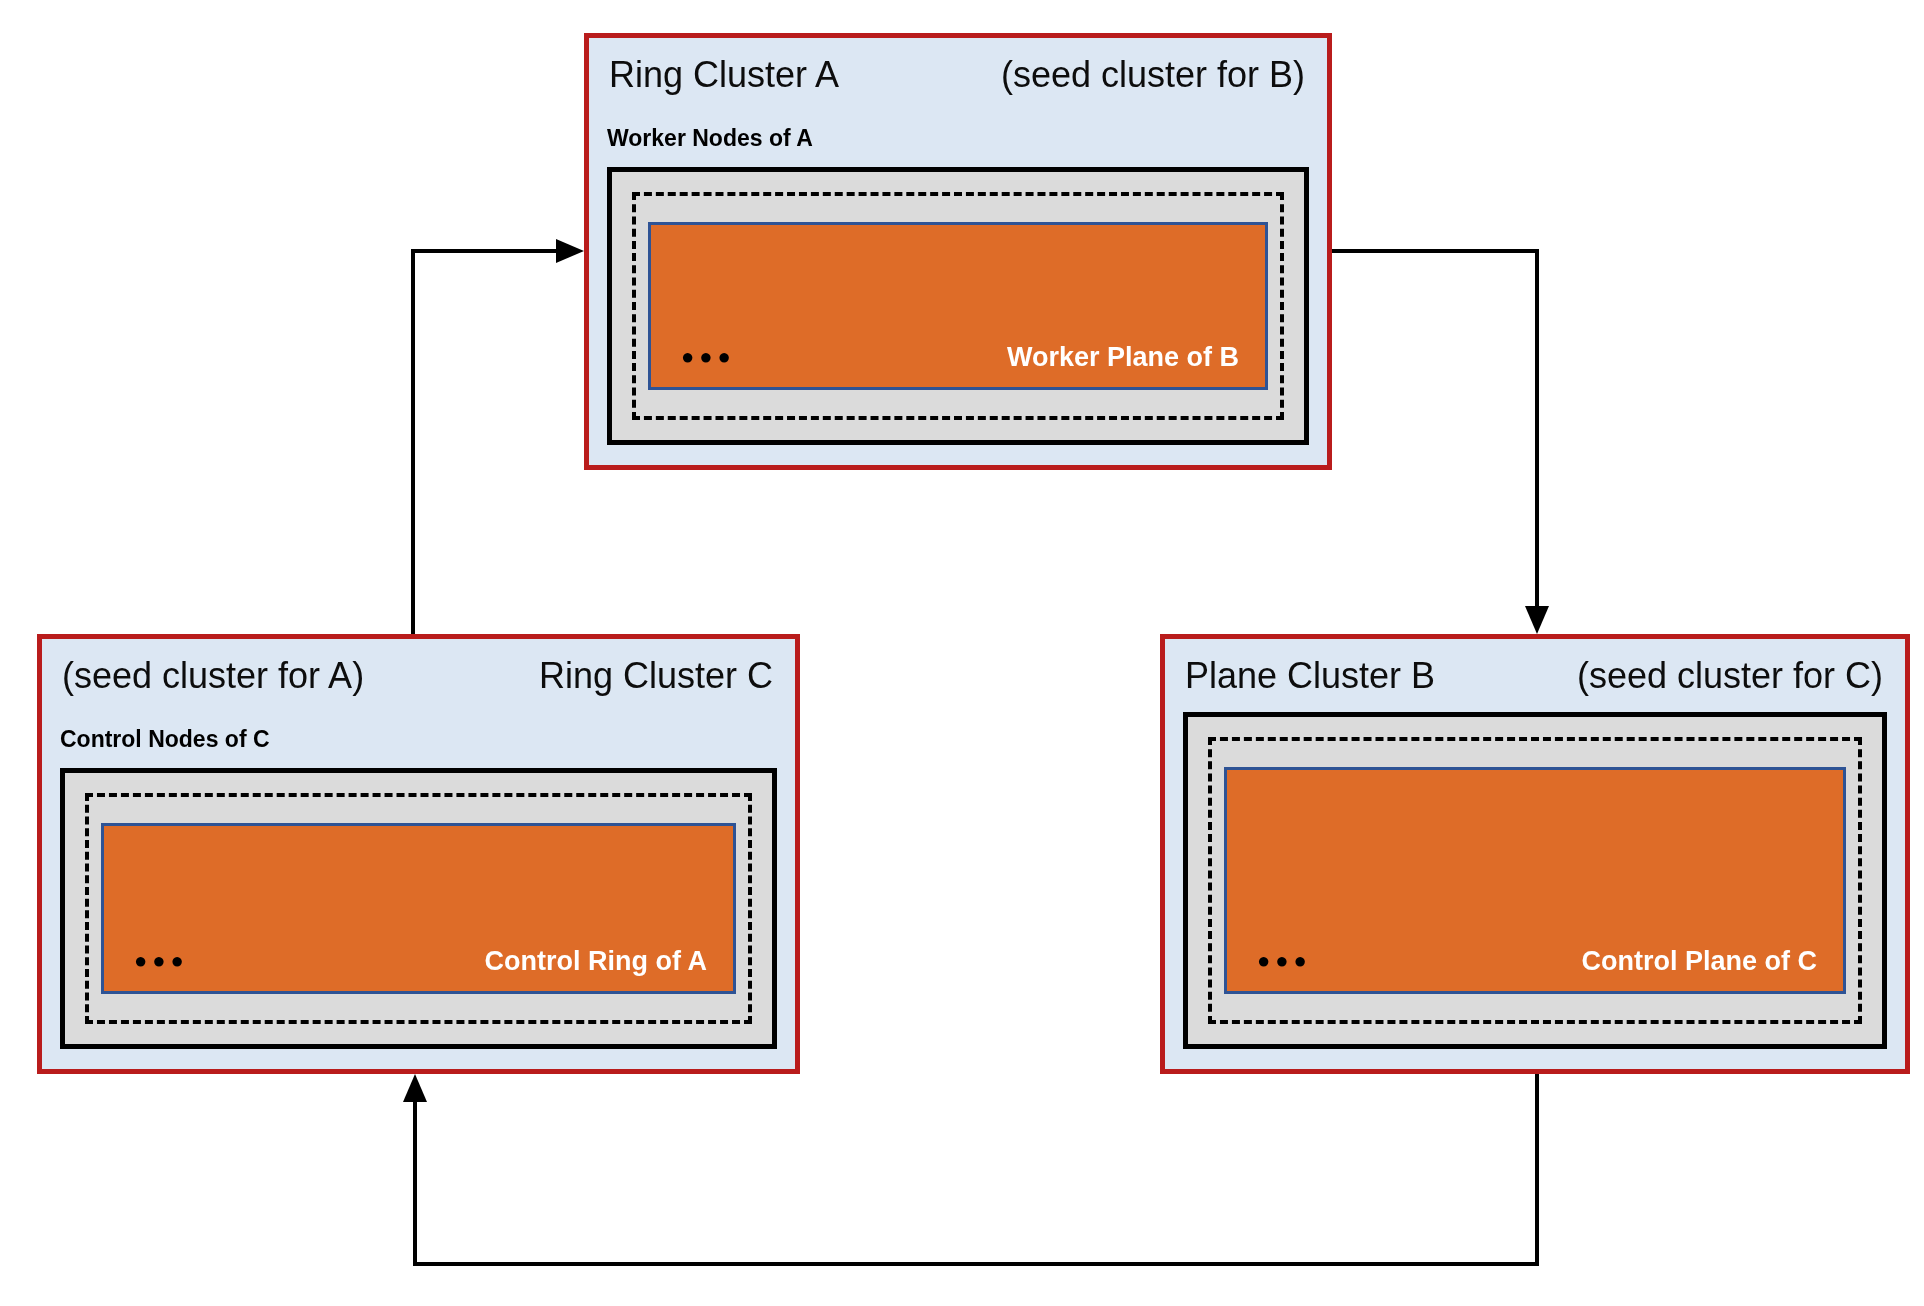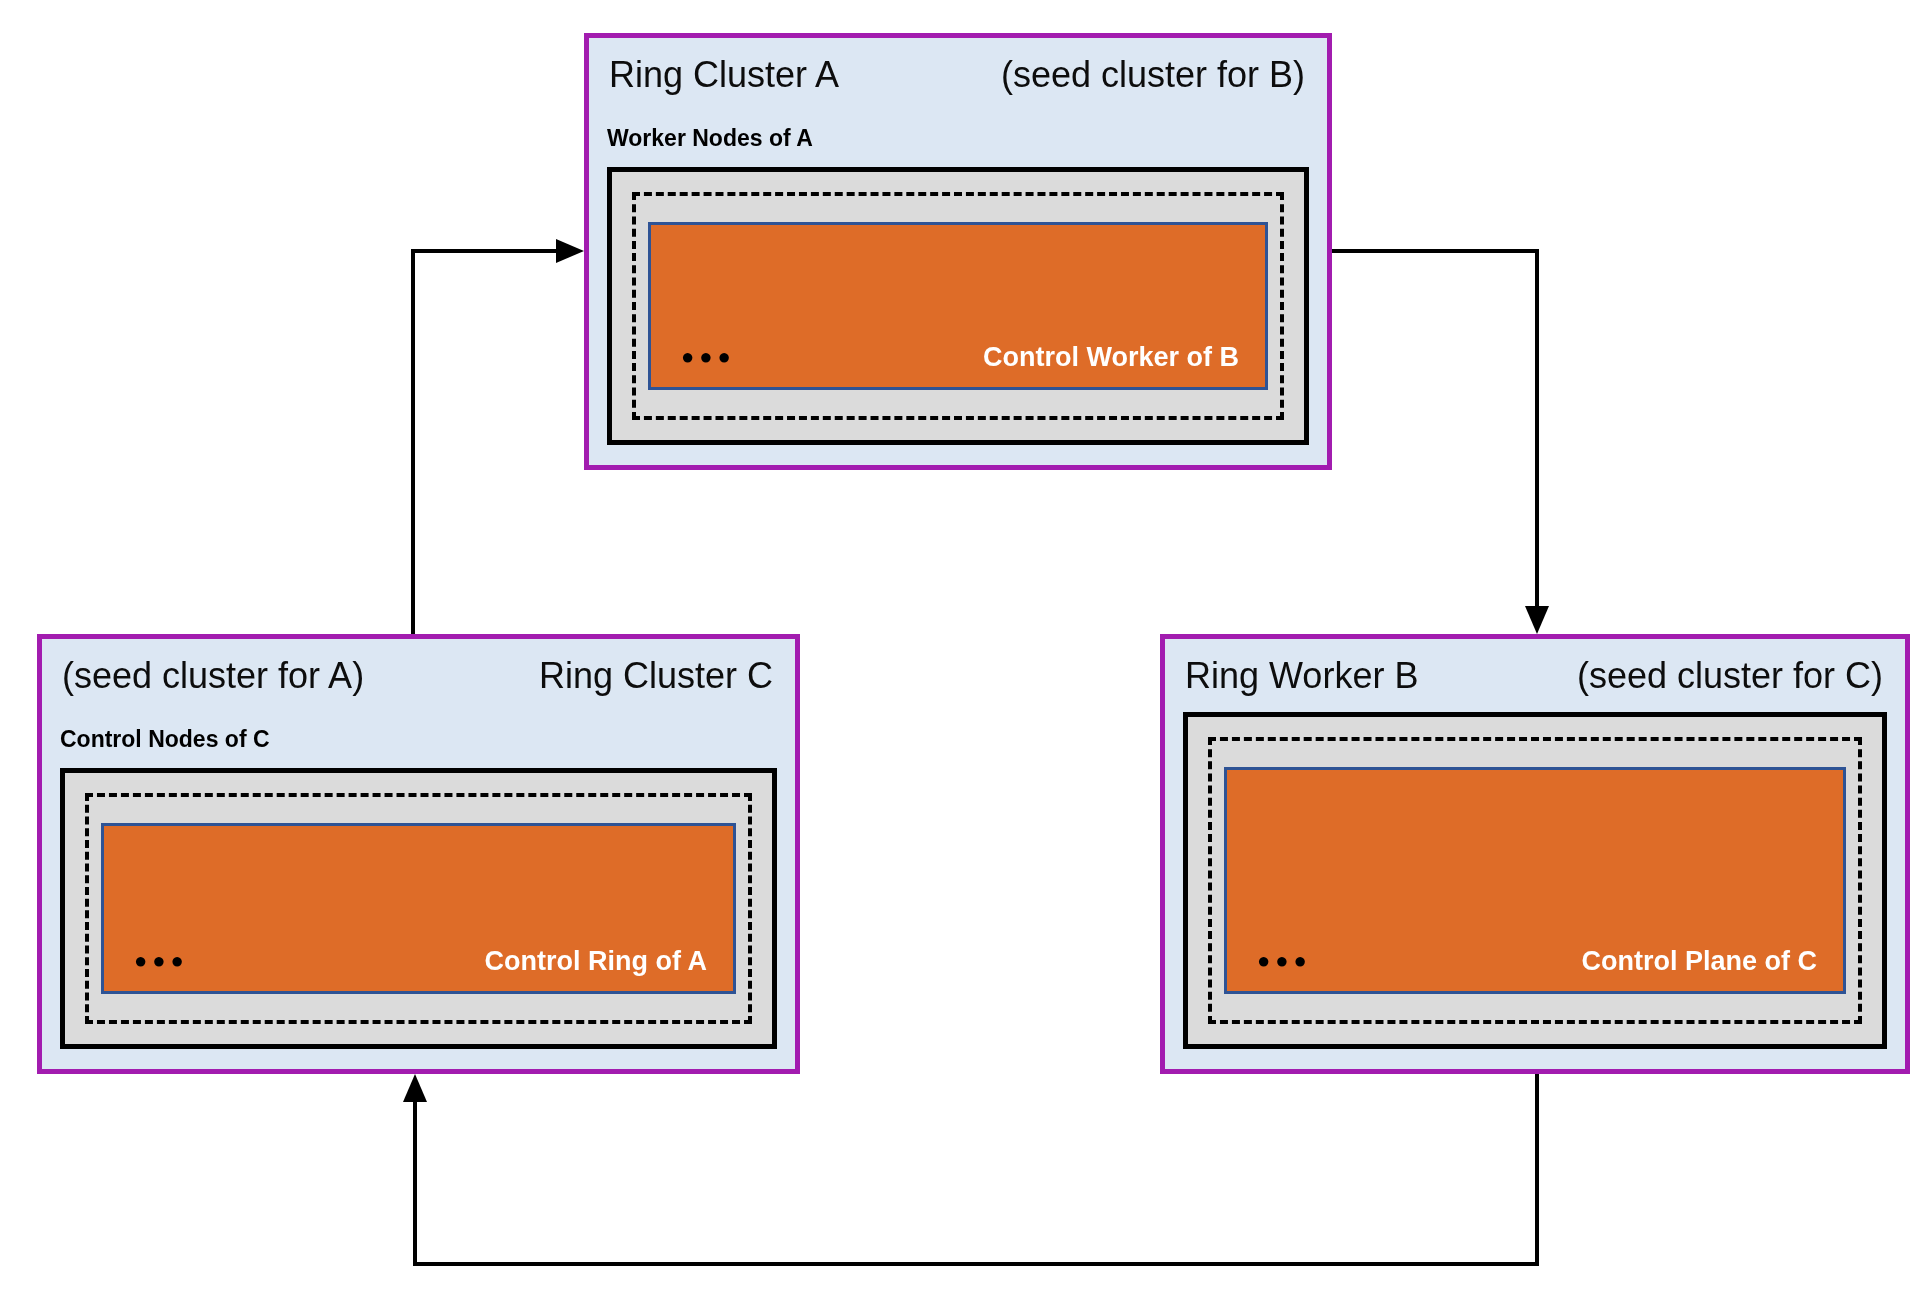--- a/index.html
+++ b/index.html
@@ -34,7 +34,7 @@
     position: absolute;
     z-index: 2;
     background: var(--cluster-fill);
-    border: 5px solid #a21caf;
+    border: 5px solid #b91c1c;
     display: flex;
     flex-direction: column;
     padding: 14px 18px 20px 18px;

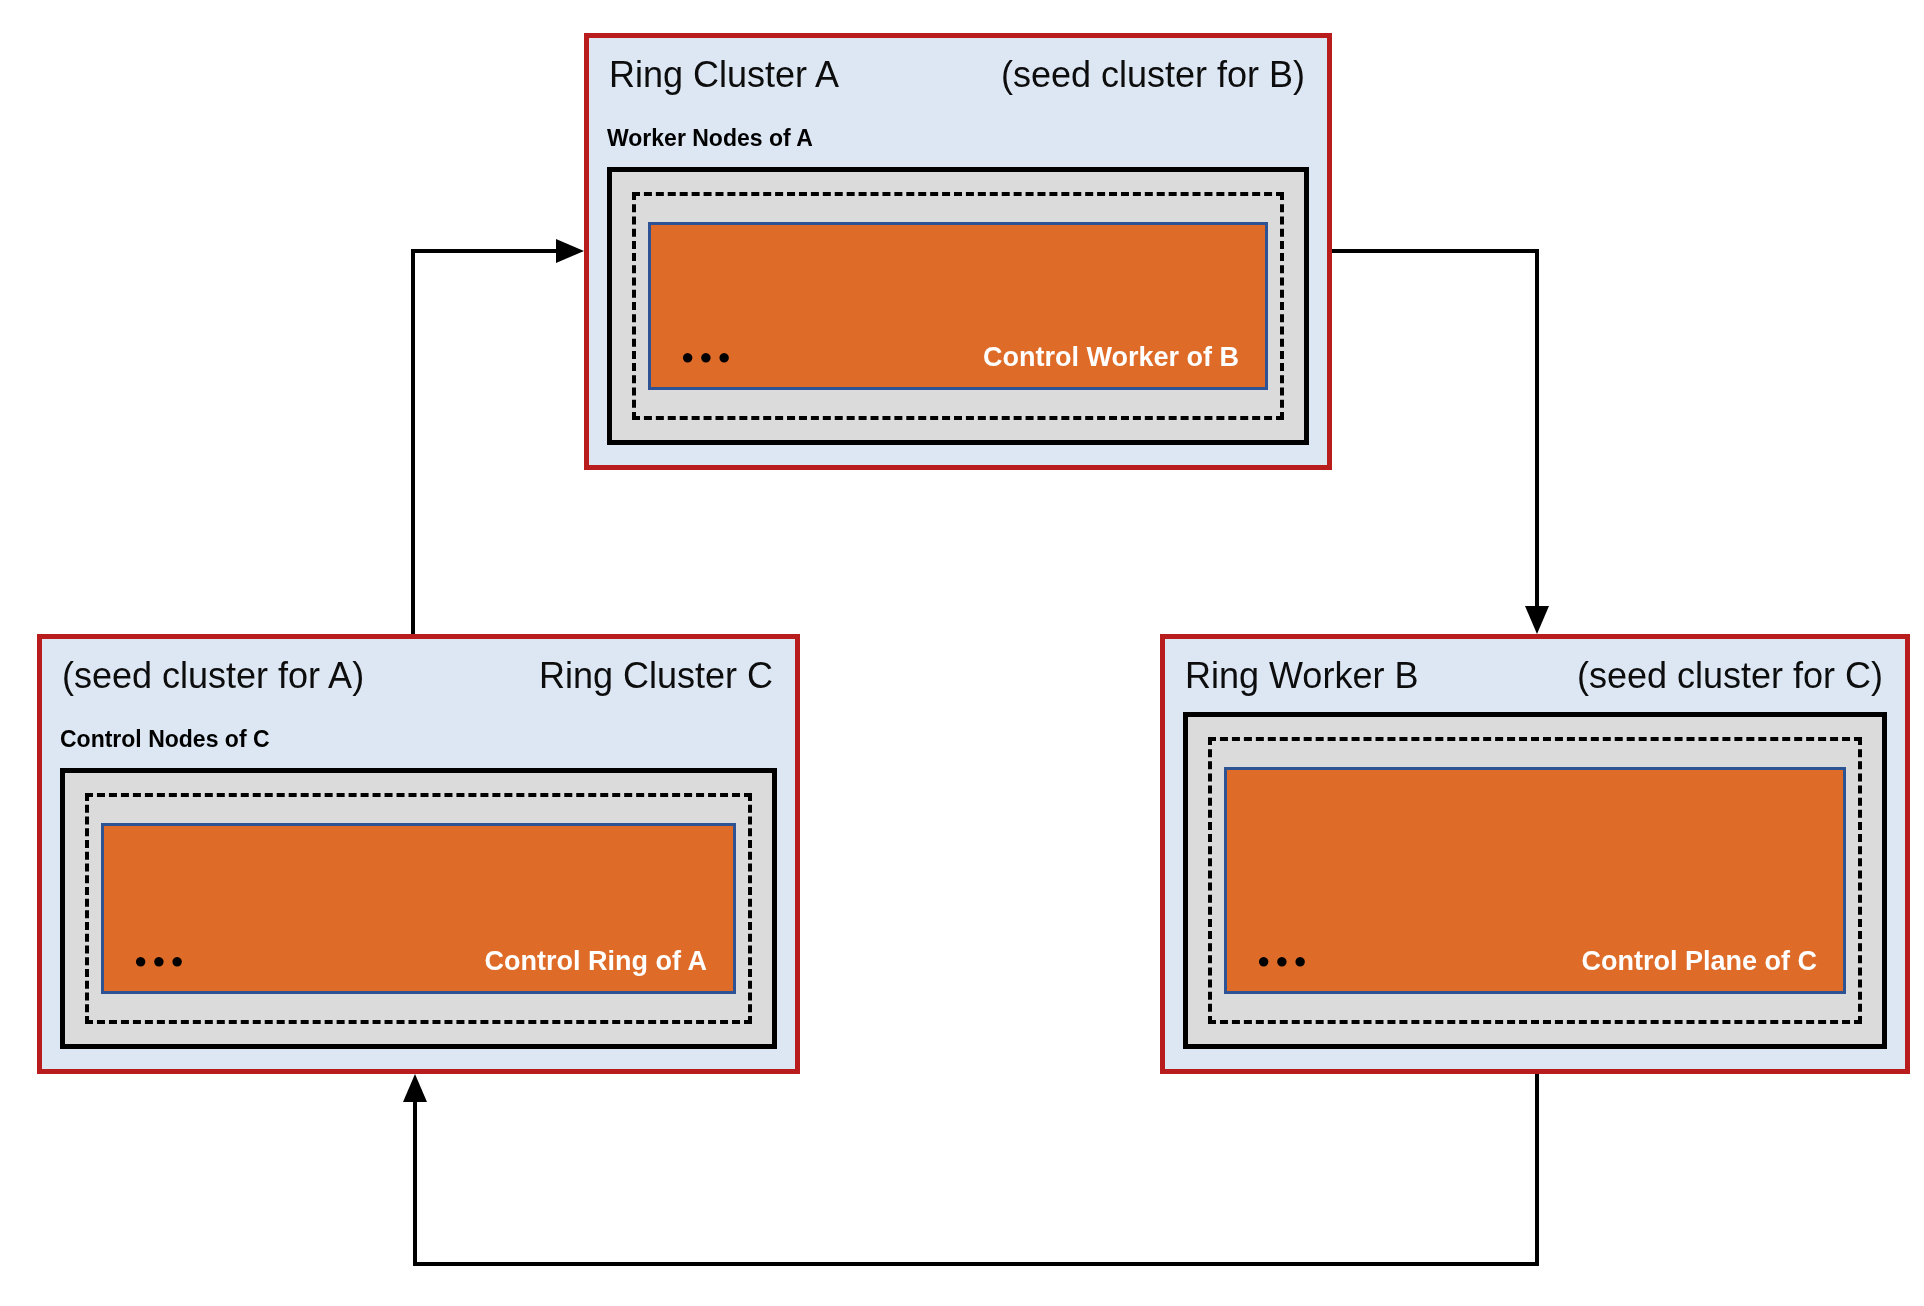--- a/index.html
+++ b/index.html
@@ -121,7 +121,7 @@
       <div class="dashed-box">
         <div class="control-plane">
           <span class="dots">●●●</span>
-          <span class="cp-label">Control Worker of B</span>
+          <span class="cp-label">Worker Plane of B</span>
         </div>
       </div>
     </div>

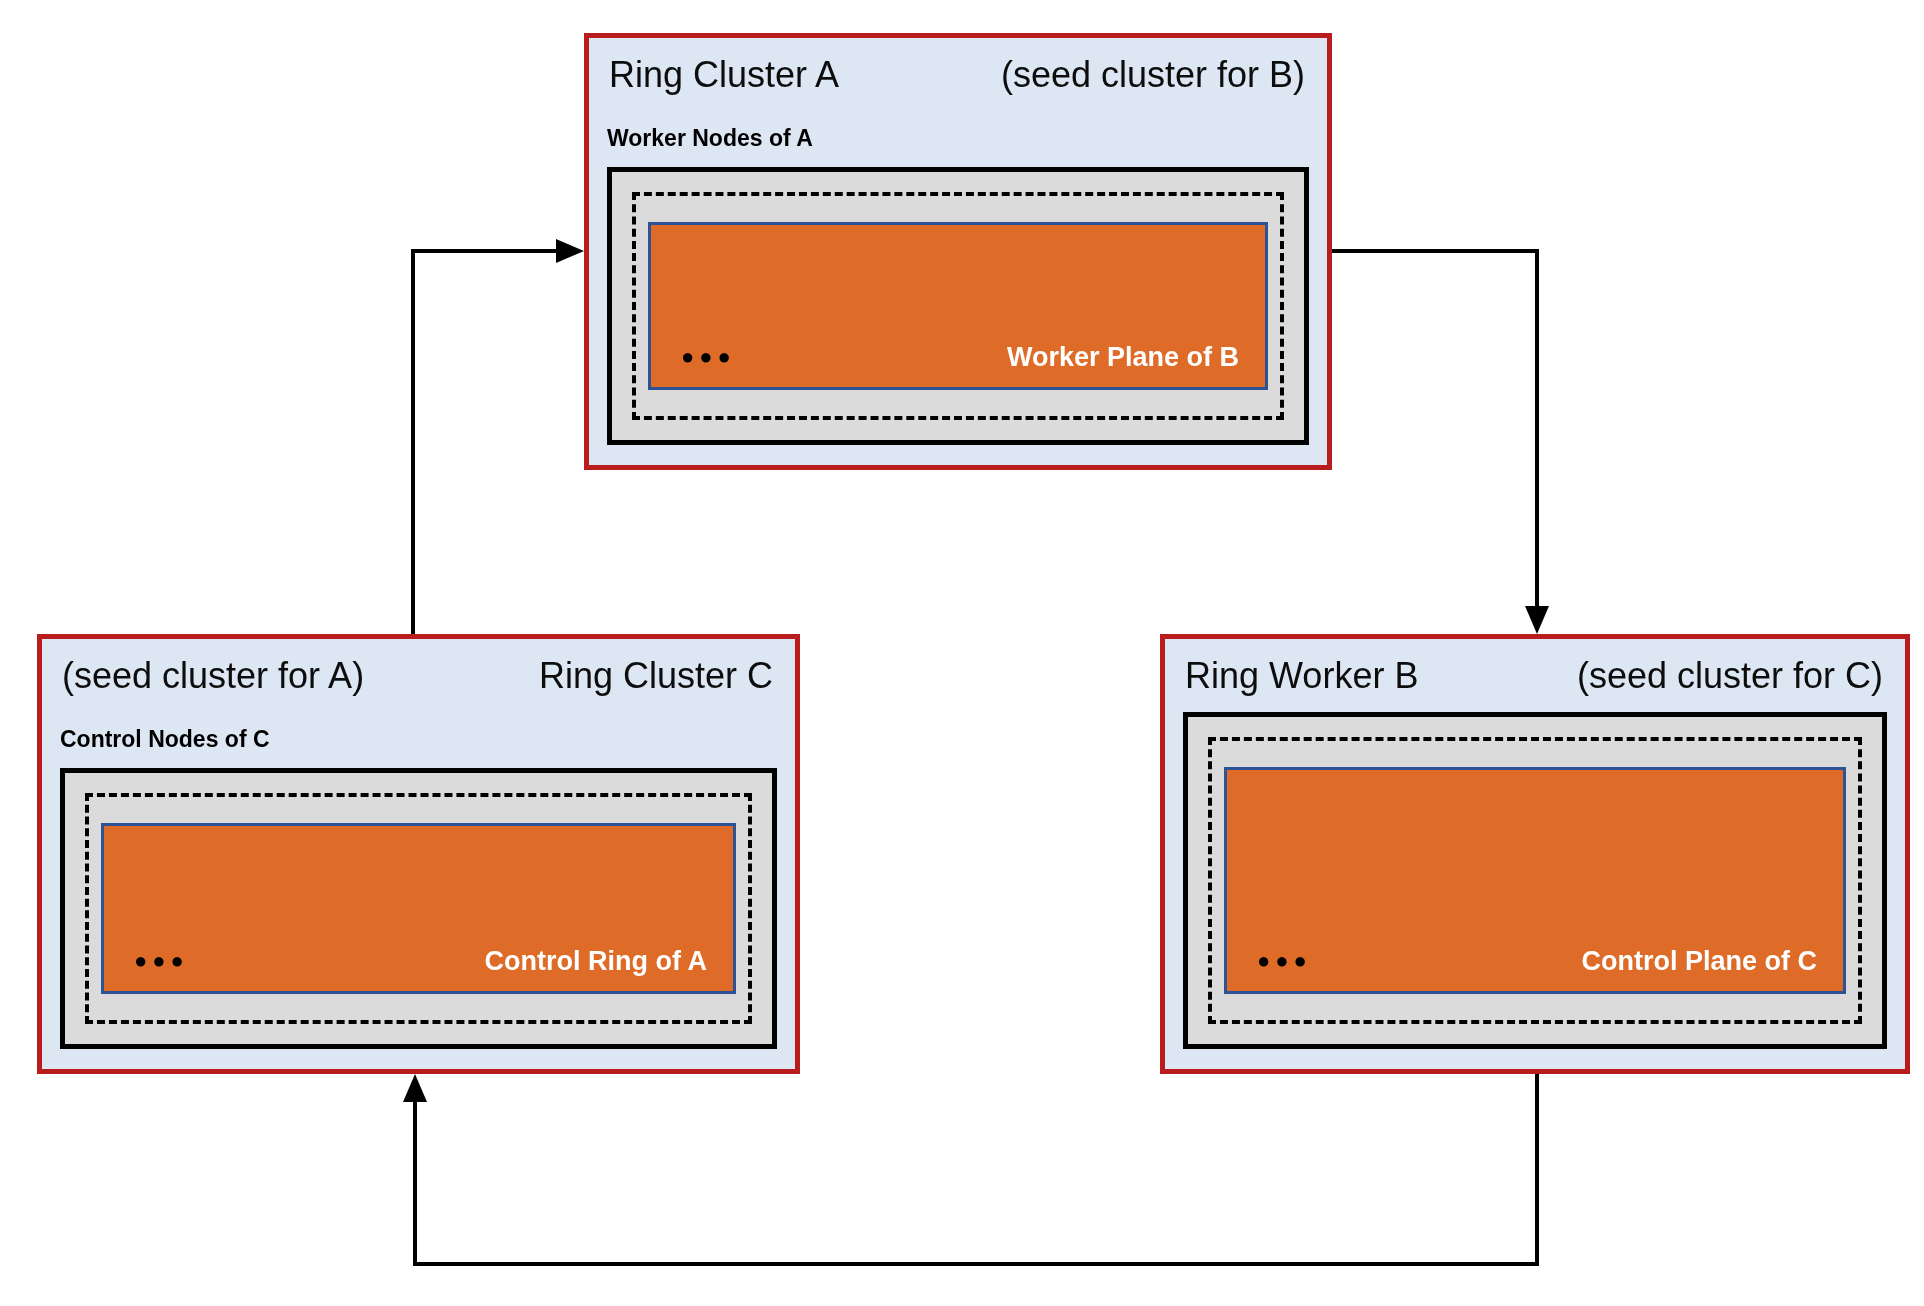--- a/index.html
+++ b/index.html
@@ -145,7 +145,7 @@
 
   <div class="cluster cluster-b">
     <div class="cluster-title">
-      <span>Ring Worker B</span>
+      <span>Plane Cluster B</span>
       <span>(seed cluster for C)</span>
     </div>
     <div class="worker-box">

